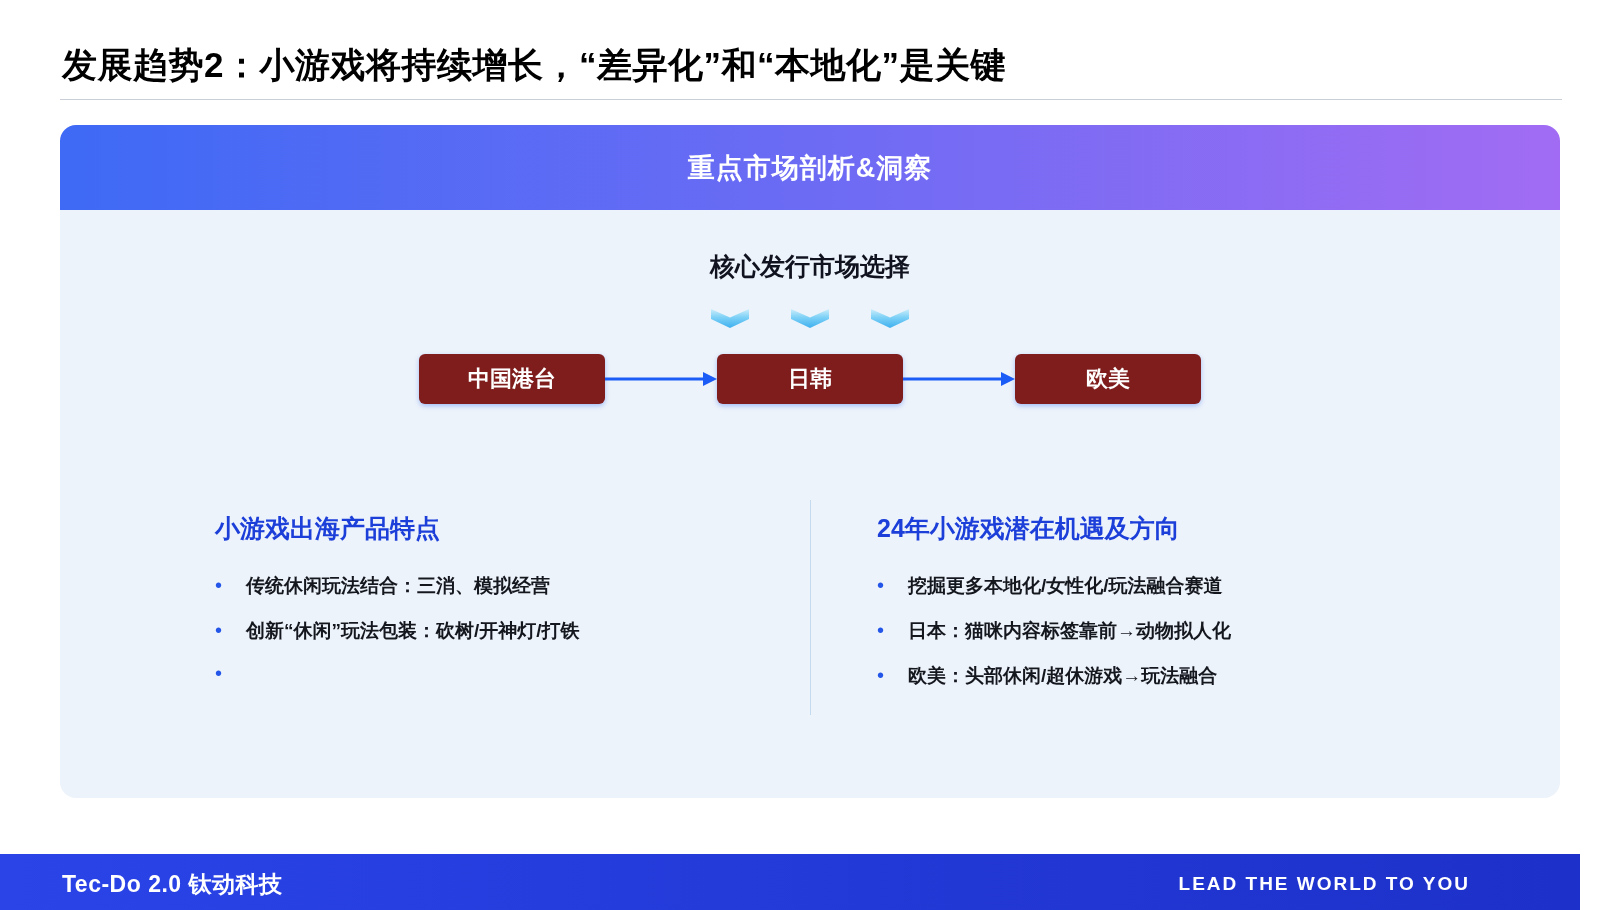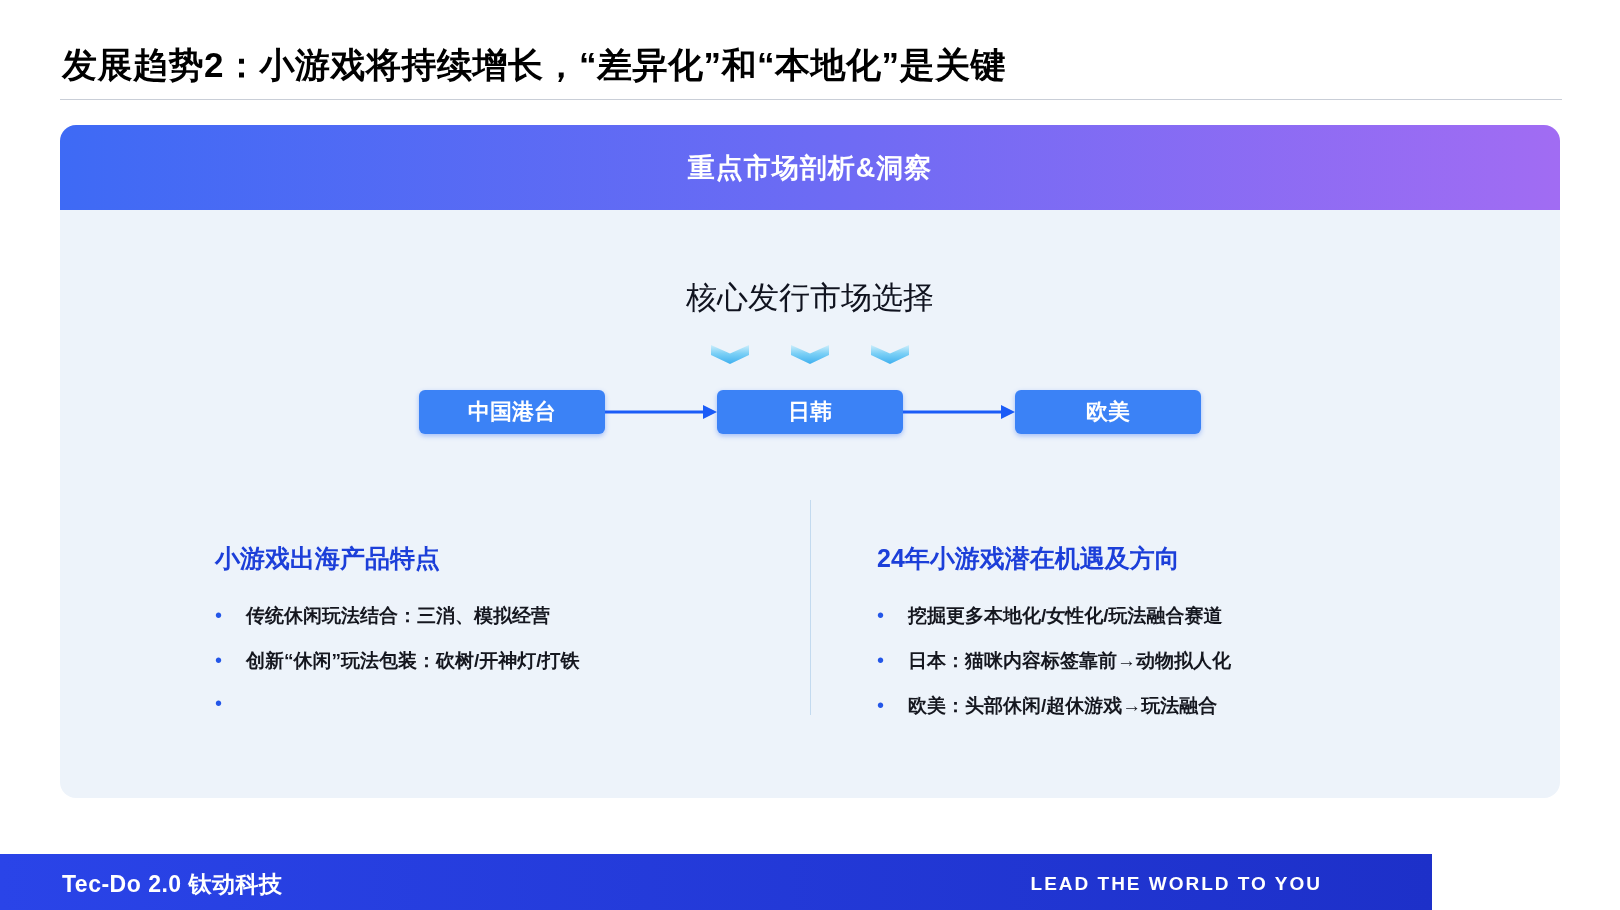--- a/index.html
+++ b/index.html
@@ -35,8 +35,8 @@
 
   
   .flow-heading {
-    padding-top:67px; text-align:center;
-    font-size:31px; font-weight:normal; color:#10131F;
+    padding-top:40px; text-align:center;
+    font-size:25px; font-weight:bold; color:#10131F;
   }
   .chevron-row { display:flex; justify-content:center; gap:42px; margin-top:26px; }
   .chevron {

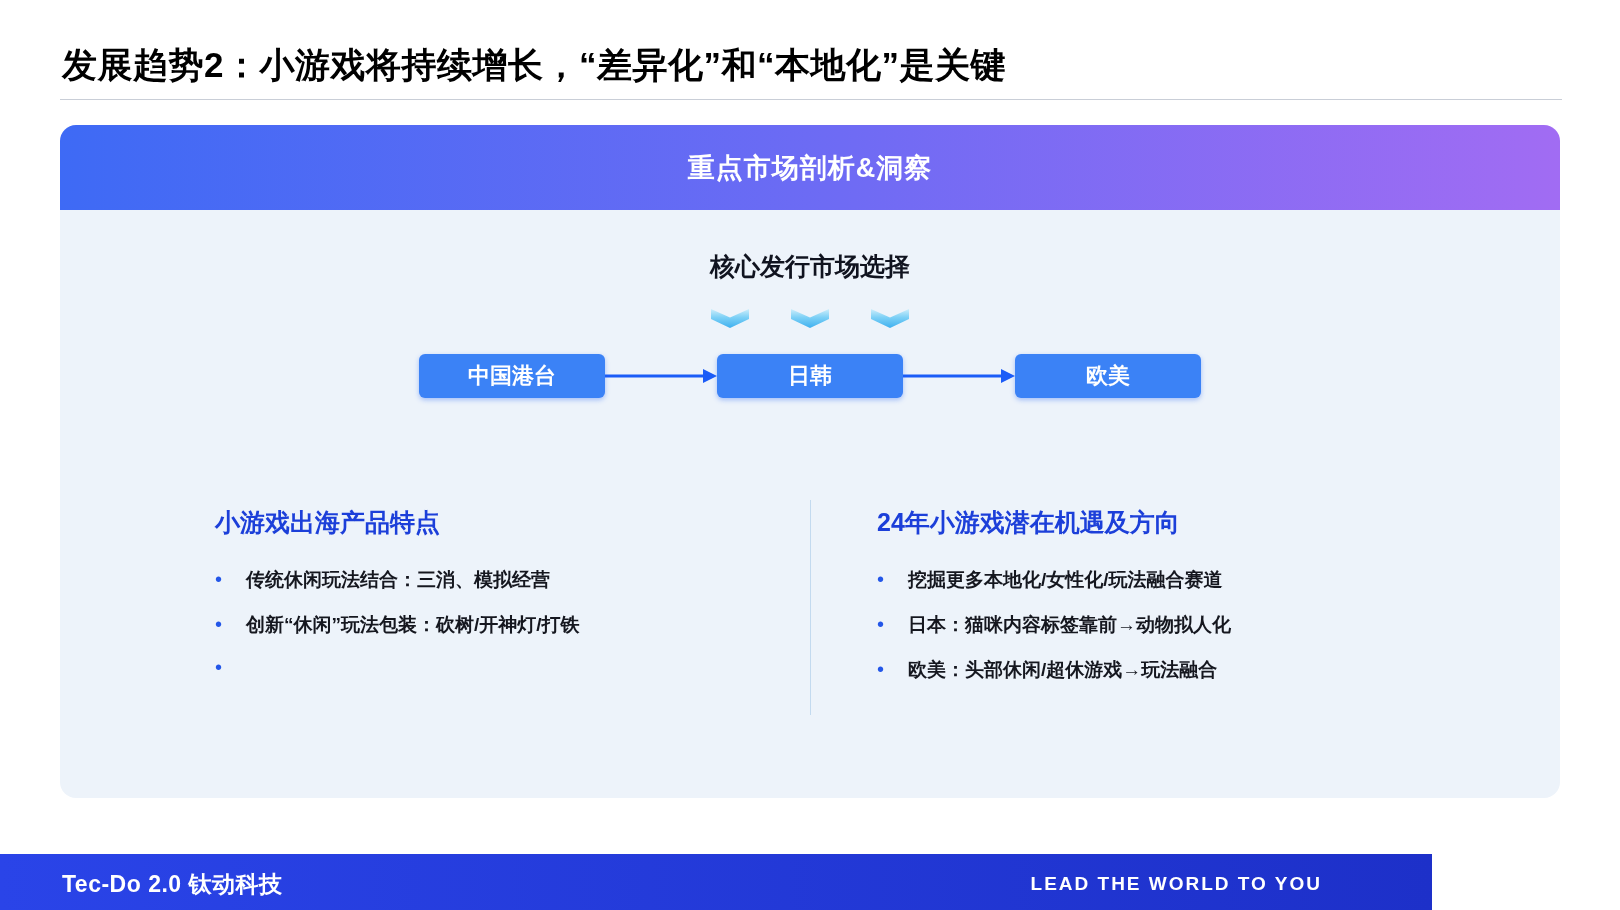--- a/index.html
+++ b/index.html
@@ -46,7 +46,7 @@
   }
   .flow-row { display:flex; justify-content:center; align-items:center; margin-top:26px; }
   .flow-node {
-    width:186px; height:44px; background:#3b82f6; border-radius:6px;
+    width:186px; height:50px; background:#7f1d1d; border-radius:6px;
     color:#ffffff; font-size:22px; font-weight:bold;
     display:flex; align-items:center; justify-content:center;
     box-shadow:0 2px 5px rgba(27,92,247,0.35);

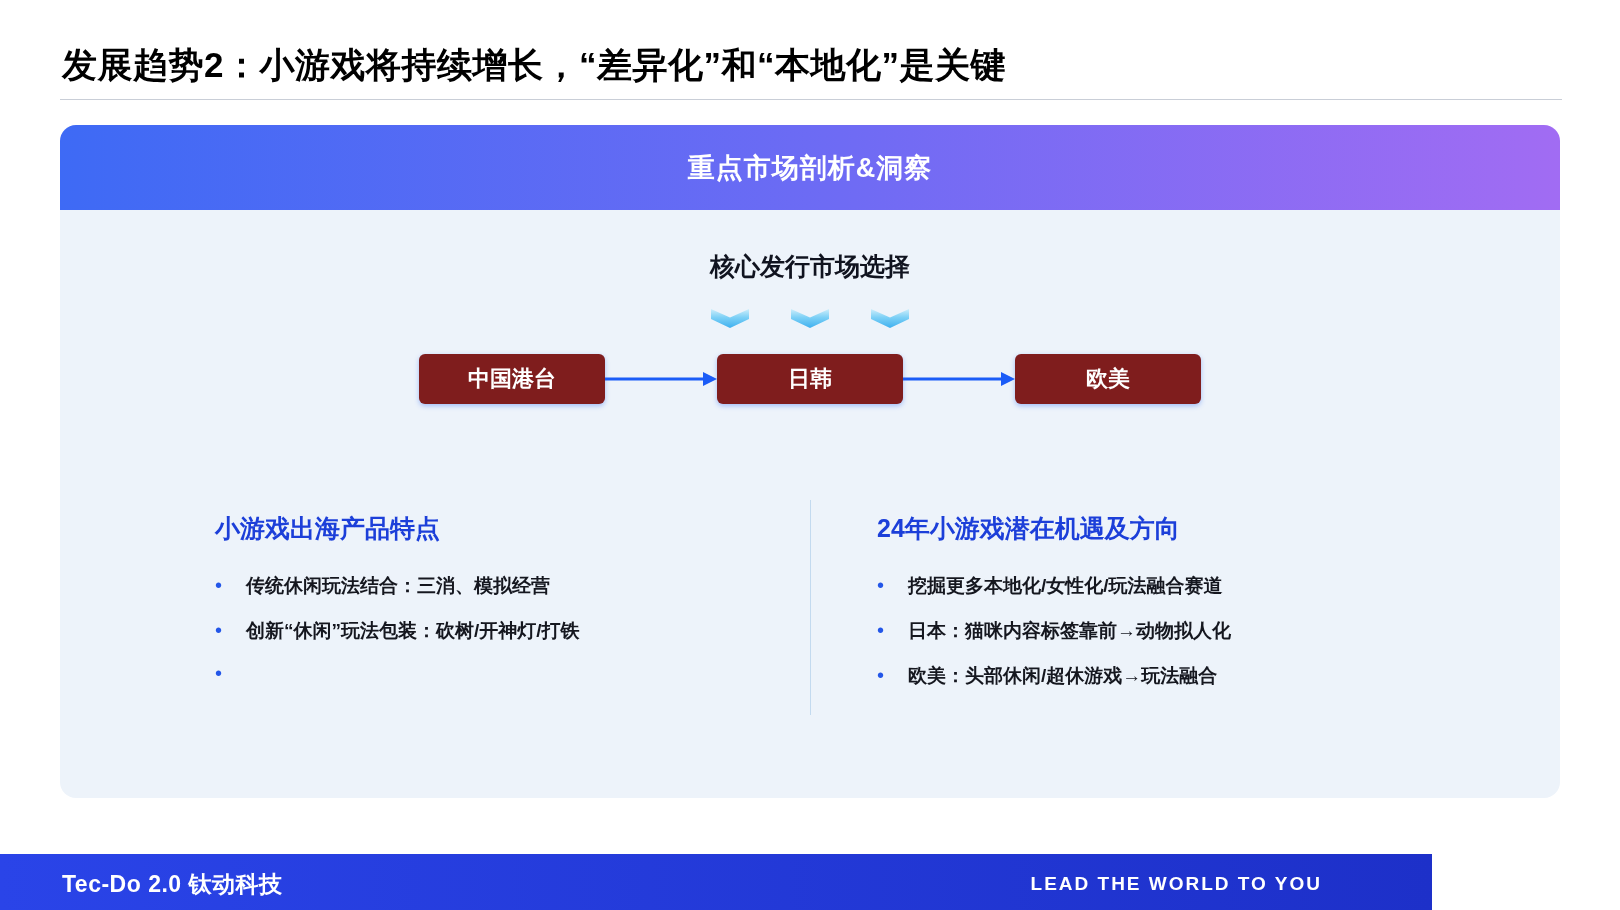--- a/index.html
+++ b/index.html
@@ -69,7 +69,7 @@
 
   
   .footer {
-    position:absolute; left:0; bottom:0; width:1432px; height:56px;
+    position:absolute; left:0; bottom:0; width:1580px; height:56px;
     background:linear-gradient(90deg,#2A44E8 0%,#1D30C9 100%);
     display:flex; align-items:center; justify-content:space-between;
     padding:4px 110px 0 62px;

